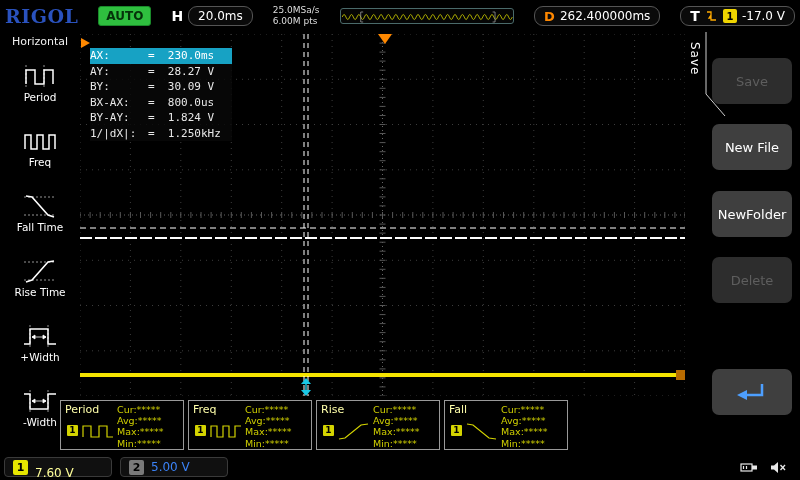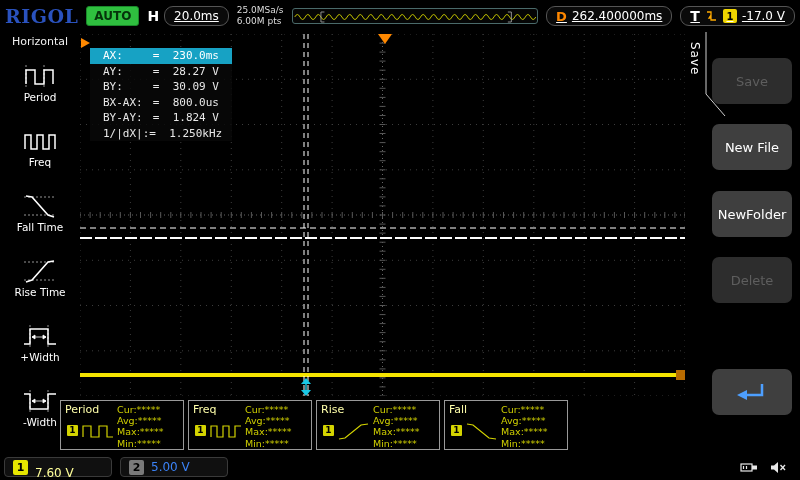--- a/index.html
+++ b/index.html
@@ -8,7 +8,7 @@
 
   
   .topbar{position:absolute;top:0;left:0;width:800px;height:32px;display:flex;
-    align-items:center;padding:0 5px;gap:8px;background:#000;}
+    align-items:center;padding:0 5px;gap:20px;background:#000;}
   .logo{font-family:"DejaVu Serif",serif;font-weight:bold;font-size:19px;
     color:#2a52be;letter-spacing:.5px;}
   .auto-badge{background:#2fbf3f;color:#05320a;font-weight:bold;font-size:12px;

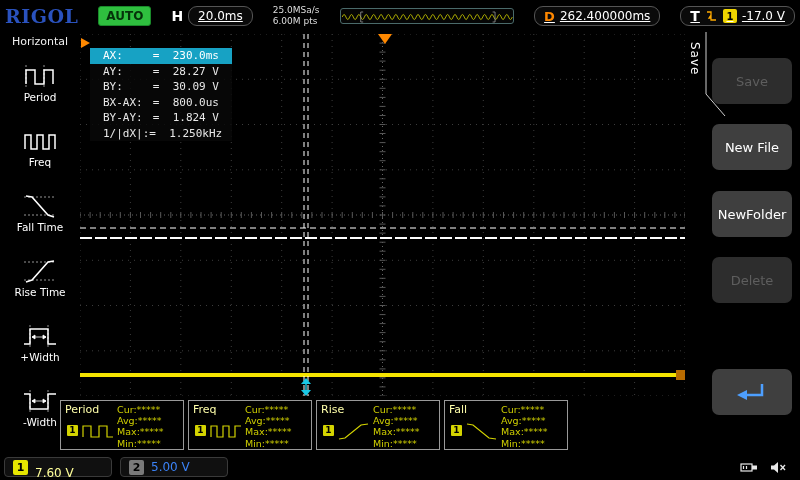--- a/index.html
+++ b/index.html
@@ -15,7 +15,7 @@
     padding:2px 7px;border-radius:3px;border:1px solid #1a8a2a;}
   .hgroup,.dgroup,.tgroup{display:flex;align-items:center;gap:5px;}
   .pillbox{border:1px solid #555;border-radius:9px;background:#0a0a0a;
-    padding:1px 9px;font-size:12px;height:20px;display:flex;align-items:center;gap:5px;text-decoration:underline;}
+    padding:1px 9px;font-size:12px;height:20px;display:flex;align-items:center;gap:5px;}
   .hletter,.tletter{font-weight:bold;font-size:14px;color:#fff;}
   .dletter{font-weight:bold;font-size:13px;color:#ff8800;}
   .acq{font-size:9px;color:#ddd;line-height:1.25;white-space:nowrap;}

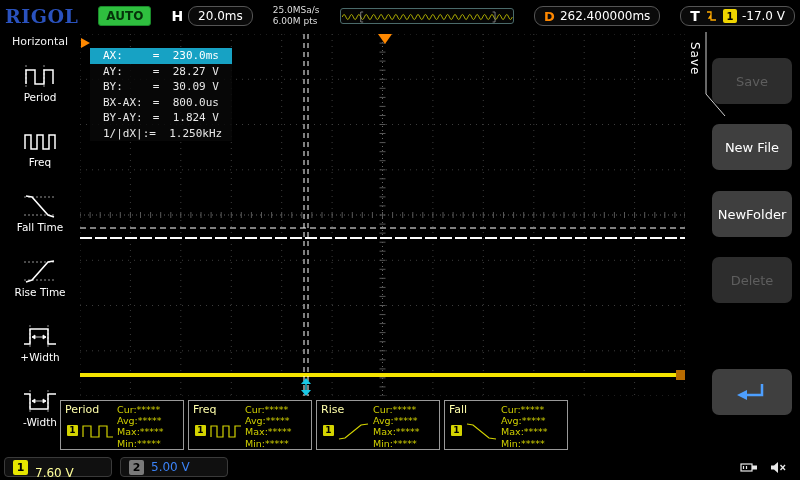--- a/index.html
+++ b/index.html
@@ -43,7 +43,7 @@
   
   .readout{position:absolute;left:90px;top:48px;width:142px;
     background:rgba(8,8,8,.84);font-family:"DejaVu Sans Mono",monospace;font-size:11px;}
-  .readout-row{display:flex;padding:0 13px;height:15.5px;line-height:15.5px;color:#e8e8e8;}
+  .readout-row{display:flex;padding:0 0;height:15.5px;line-height:15.5px;color:#e8e8e8;}
   .readout-row.hl{background:#17a2c4;color:#fff;}
   .r-label{width:58px;}
   .r-value{white-space:pre;}

